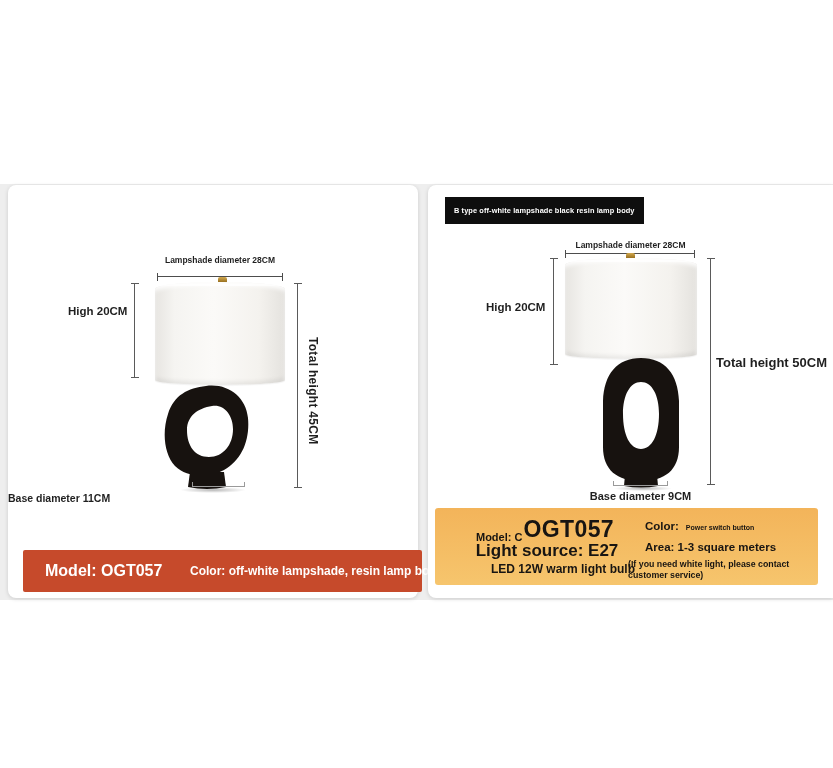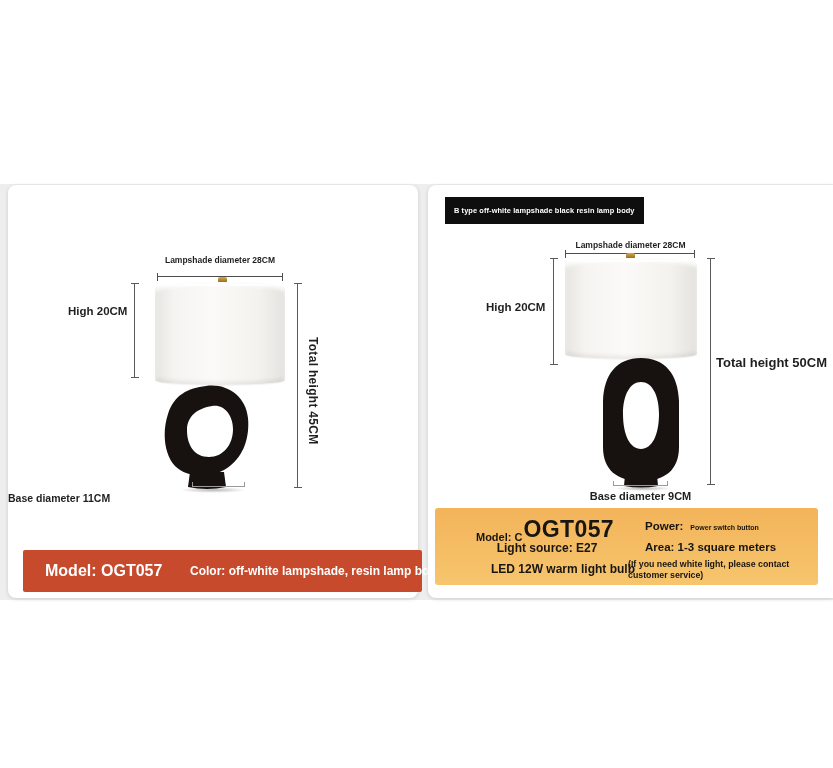--- a/index.html
+++ b/index.html
@@ -141,7 +141,7 @@
       </span>
     </div>
     <div class="cell" style="left:210px; top:12px; font-size:11.5px;">
-      <span>Power:</span><span class="switch-small">Power switch button</span>
+      <span>Color:</span><span class="switch-small">Power switch button</span>
     </div>
     <div class="cell" style="left:112px; top:33px; transform:translateX(-50%); font-size:12px;">Light source: E27</div>
     <div class="cell" style="left:210px; top:33px; font-size:11.5px;">Area: 1-3 square meters</div>

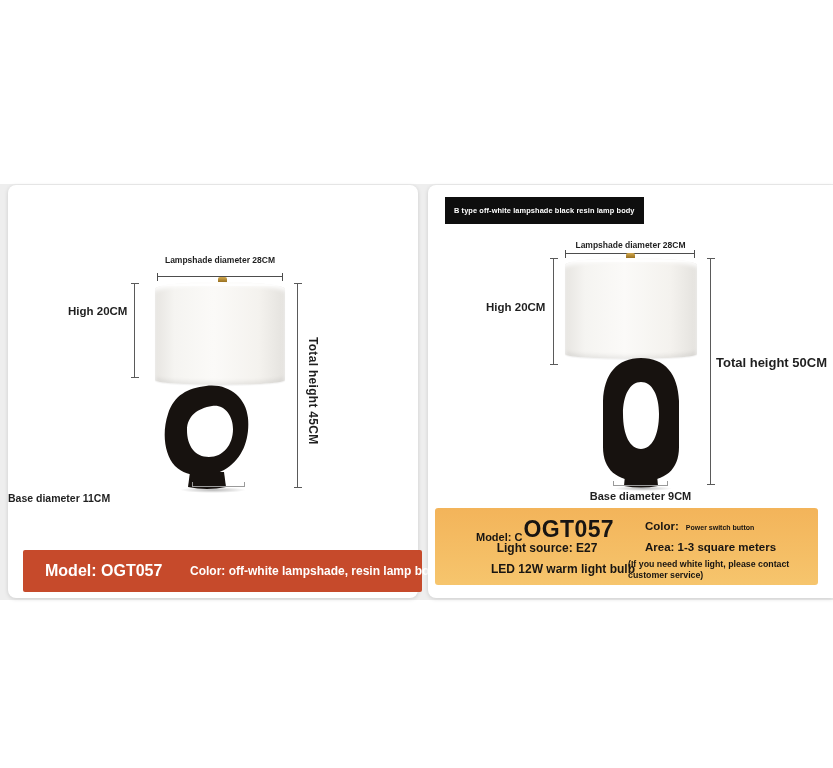--- a/index.html
+++ b/index.html
@@ -143,7 +143,7 @@
     <div class="cell" style="left:210px; top:12px; font-size:11.5px;">
       <span>Color:</span><span class="switch-small">Power switch button</span>
     </div>
-    <div class="cell" style="left:112px; top:33px; transform:translateX(-50%); font-size:12px;">Light source: E27</div>
+    <div class="cell" style="left:112px; top:33px; transform:translateX(-50%); font-size:17px;">Light source: E27</div>
     <div class="cell" style="left:210px; top:33px; font-size:11.5px;">Area: 1-3 square meters</div>
     <div class="cell" style="left:128px; top:54px; transform:translateX(-50%); font-size:12px;">LED 12W warm light bulb</div>
     <div class="cell note" style="left:193px; top:51px;">(If you need white light, please contact customer service)</div>

